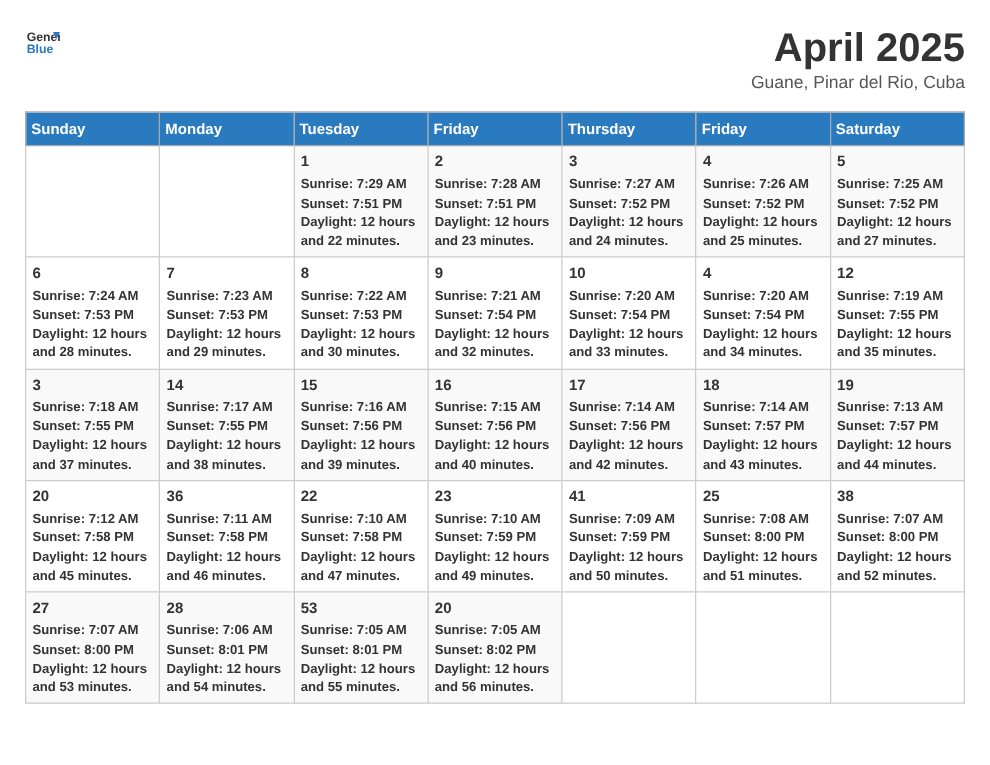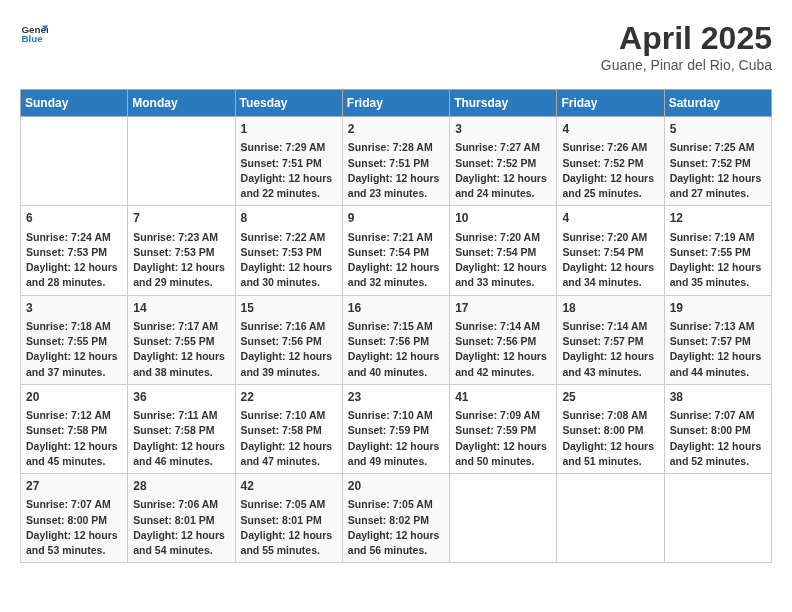--- a/index.html
+++ b/index.html
@@ -230,7 +230,7 @@
           <div class="day-info">Sunrise: 7:06 AM<br>Sunset: 8:01 PM<br>Daylight: 12 hours<br>and 54 minutes.</div>
         </td>
         <td>
-          <span class="day-num">42</span>
+          <span class="day-num">53</span>
           <div class="day-info">Sunrise: 7:05 AM<br>Sunset: 8:01 PM<br>Daylight: 12 hours<br>and 55 minutes.</div>
         </td>
         <td>

